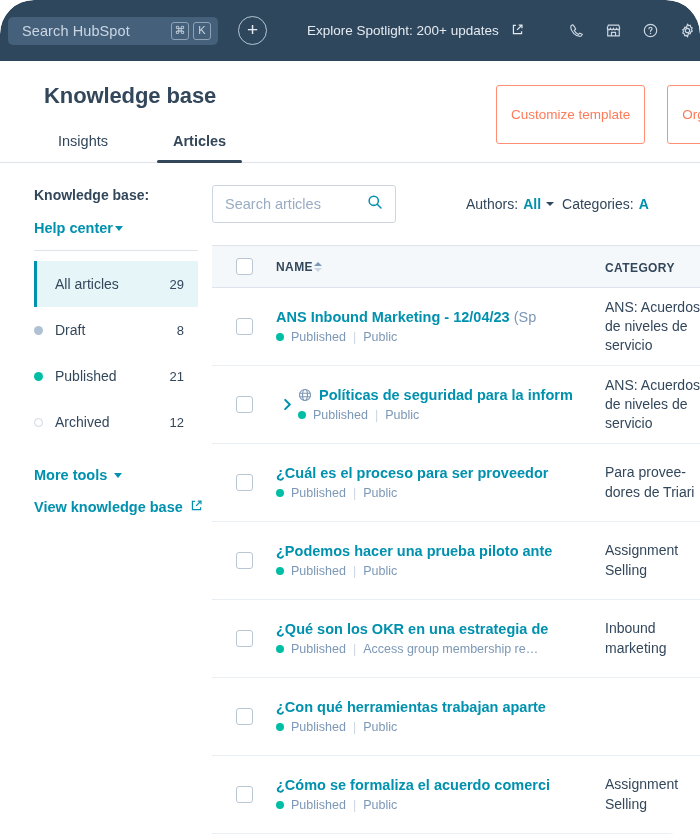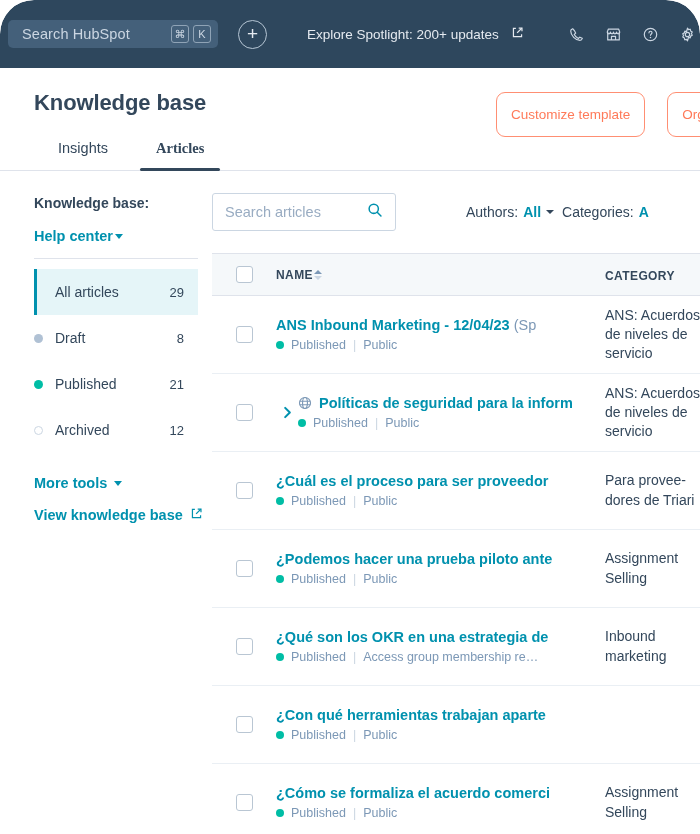--- a/index.html
+++ b/index.html
@@ -23,7 +23,7 @@
 
   
   .topnav {
-    height: 68px;
+    height: 61px;
     background: #2e475d;
     display: flex;
     align-items: center;

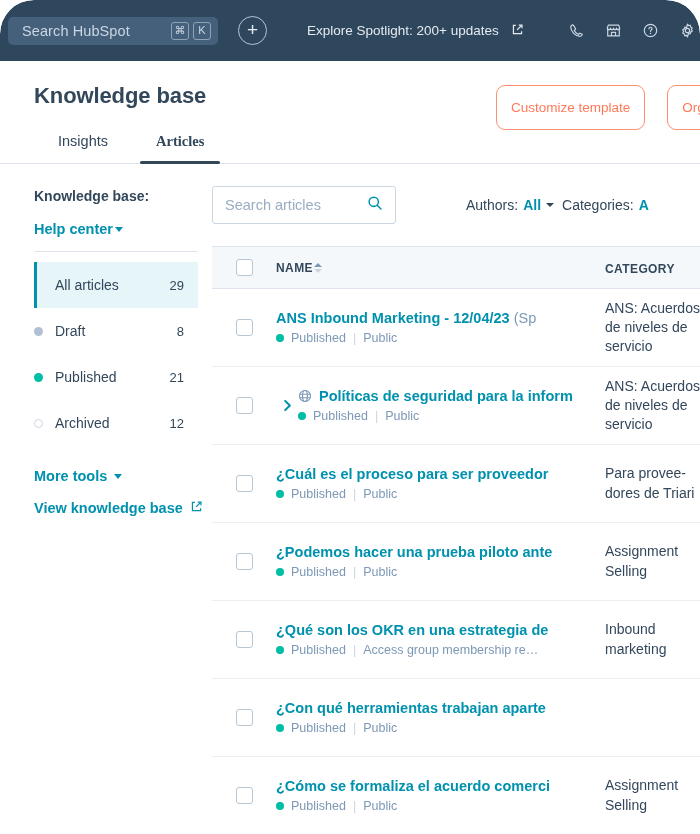--- a/index.html
+++ b/index.html
@@ -115,7 +115,7 @@
     font-size: 22px;
     font-weight: 700;
     color: #33475b;
-    padding-left: 34px;
+    padding-left: 44px;
     letter-spacing: -.1px;
   }
 

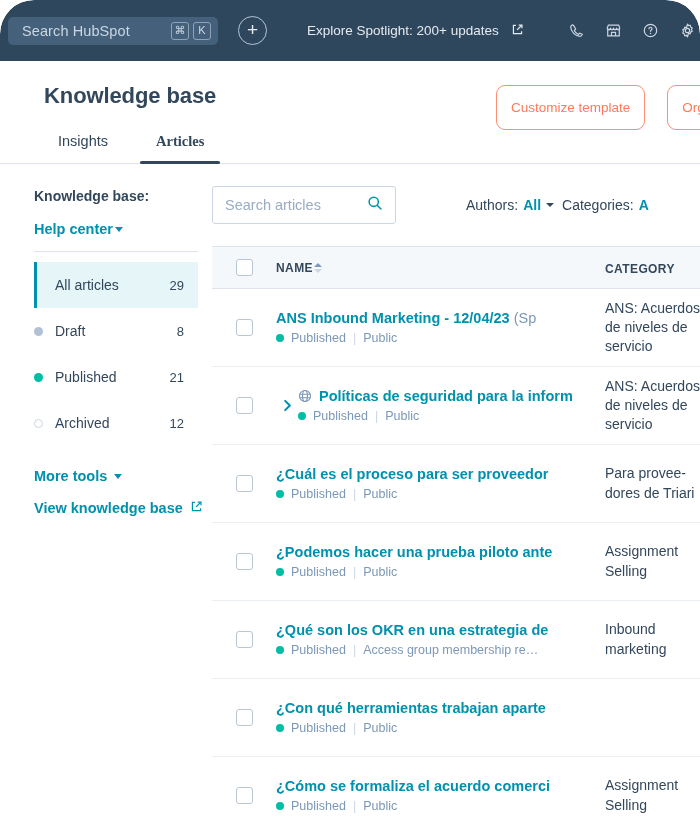--- a/index.html
+++ b/index.html
@@ -130,9 +130,9 @@
     border: 1px solid #ff8f73;
     color: #ff7a59;
     background: #fff;
-    border-radius: 9px;
+    border-radius: 3px;
     font-size: 13.5px;
-    padding: 14px 14px;
+    padding: 21px 14px;
     white-space: nowrap;
     font-family: "Liberation Sans", sans-serif;
   }

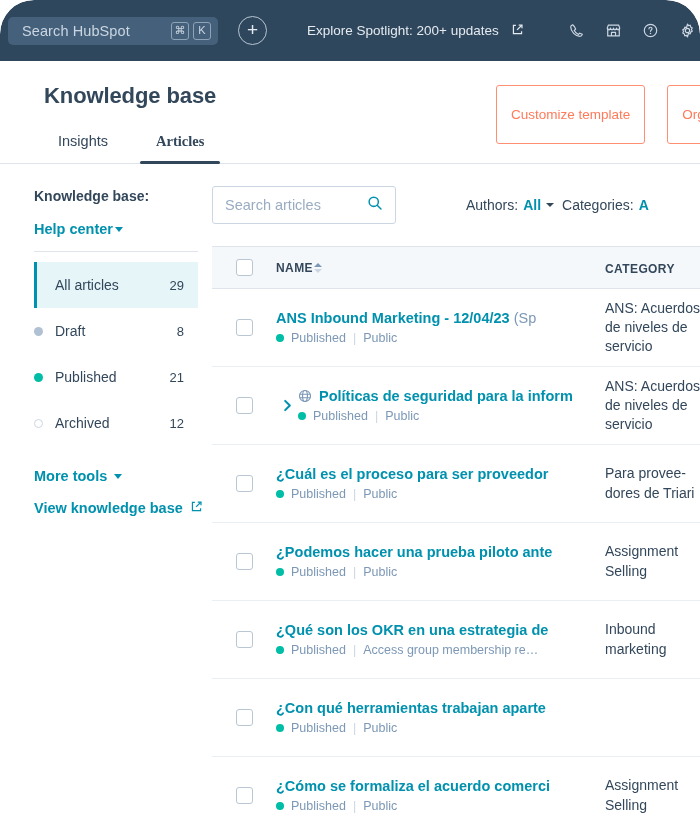--- a/index.html
+++ b/index.html
@@ -140,7 +140,7 @@
   
   .tabs {
     display: flex;
-    gap: 0;
+    gap: 17px;
     padding-left: 34px;
     margin-top: 18px;
     position: relative;

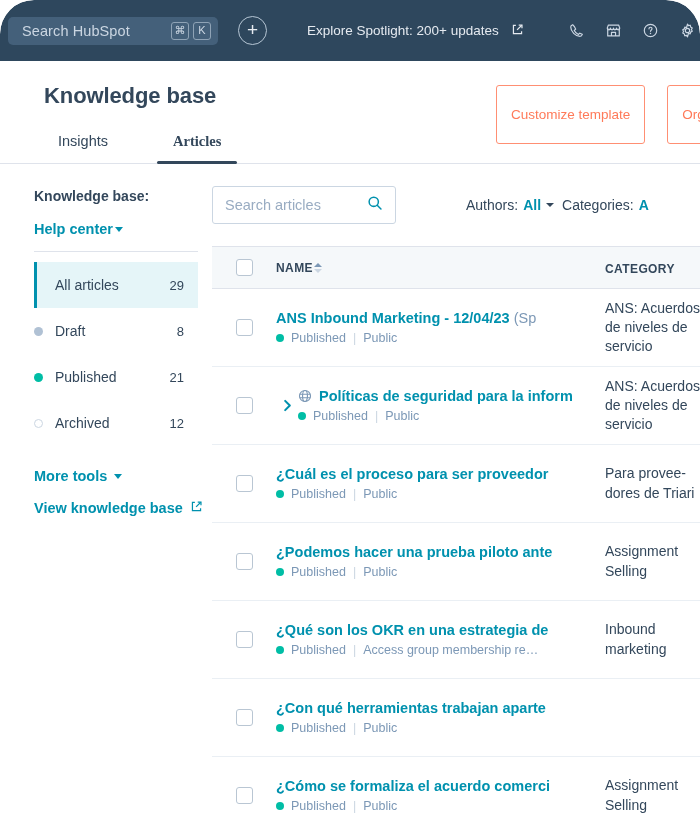--- a/index.html
+++ b/index.html
@@ -152,7 +152,7 @@
     position: relative;
     white-space: nowrap;
   }
-  .tab.active { font-weight: 700; font-family: Liberation Serif, serif; }
+  .tab.active { font-weight: 700; }
   .tab.active::after {
     content: "";
     position: absolute;

